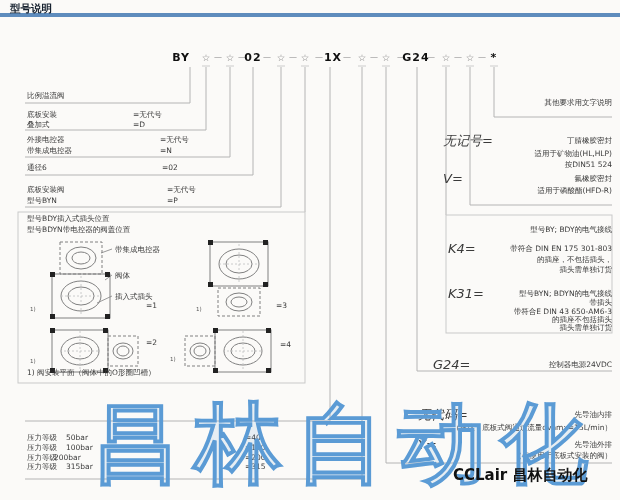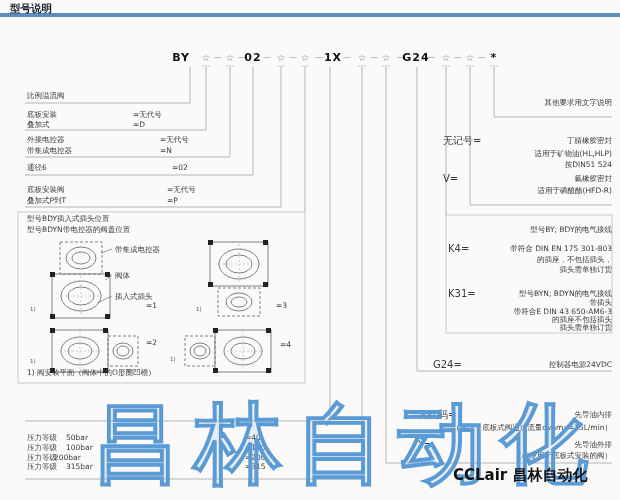--- a/index.html
+++ b/index.html
@@ -7,7 +7,7 @@
         font-family:"DejaVu Sans","Liberation Sans",sans-serif;color:#2e2e2e;}
   .lbl{position:absolute;font-size:7.5px;line-height:8px;white-space:nowrap;color:#3a3a3a;z-index:10;}
   .rt{}
-  .key{position:absolute;font-size:10px;line-height:8px;white-space:nowrap;color:#3a3a3a;z-index:10;}
+  .key{position:absolute;font-size:13px;line-height:8px;white-space:nowrap;color:#3a3a3a;z-index:10;font-style:italic;}
   .tok{position:absolute;top:51px;width:34px;text-align:center;font-size:11px;font-weight:bold;
        color:#101010;letter-spacing:1px;z-index:10;}
   .star{position:absolute;top:52px;width:24px;text-align:center;font-size:9.5px;color:#8a8a8a;z-index:10;}

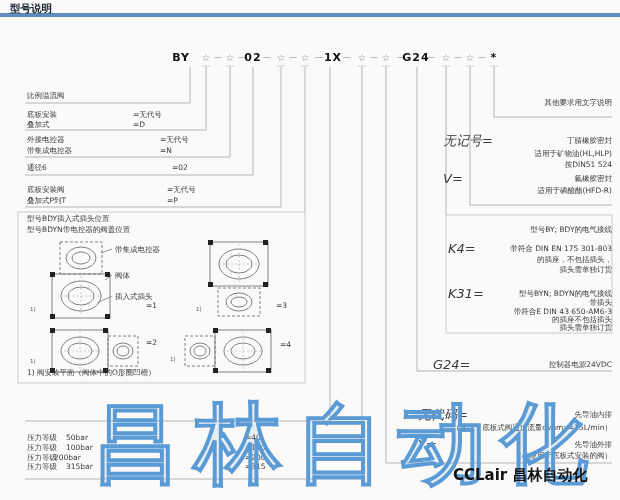--- a/index.html
+++ b/index.html
@@ -166,7 +166,7 @@
   <span class="lbl" style="left:160px;top:147px">=N</span>
 
   <span class="lbl" style="left:27px;top:164px">通径6</span>
-  <span class="lbl" style="left:172px;top:164px">=02</span>
+  <span class="lbl" style="left:162px;top:164px">=02</span>
 
   <span class="lbl" style="left:27px;top:186px">底板安装阀</span>
   <span class="lbl" style="left:167px;top:186px">=无代号</span>

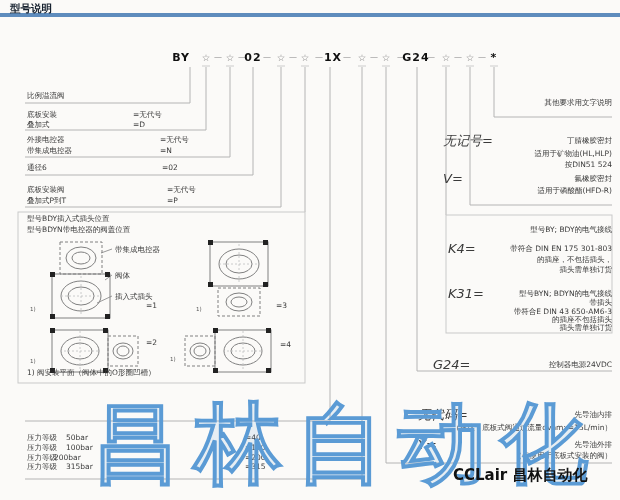--- a/index.html
+++ b/index.html
@@ -170,7 +170,7 @@
 
   <span class="lbl" style="left:27px;top:186px">底板安装阀</span>
   <span class="lbl" style="left:167px;top:186px">=无代号</span>
-  <span class="lbl" style="left:27px;top:197px">叠加式P到T</span>
+  <span class="lbl" style="left:27px;top:197px">型号BYN</span>
   <span class="lbl" style="left:167px;top:197px">=P</span>
 
   <span class="lbl" style="left:27px;top:215px">型号BDY插入式插头位置</span>

